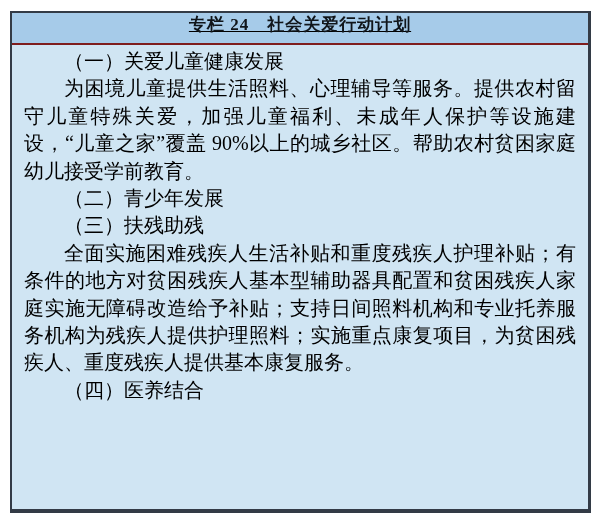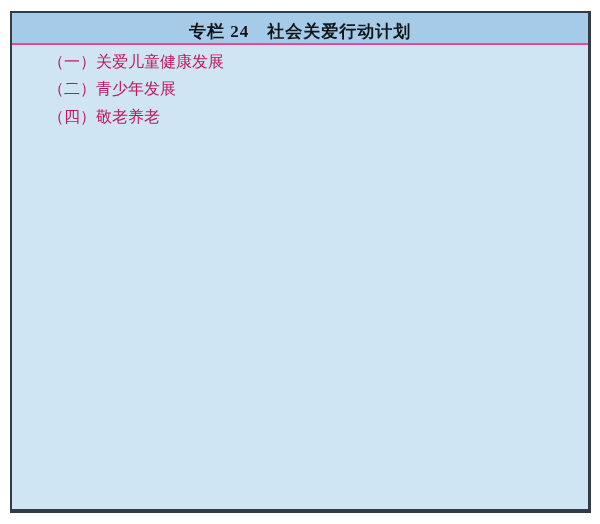--- a/index.html
+++ b/index.html
@@ -29,10 +29,11 @@
   .panel-header {
     height: 30px;
     background: #a6cbe9;
-    border-bottom: 2px solid #ec4899;
+    border-bottom: 2px solid #7f1d1d;
     display: flex;
-    align-items: flex-end;
+    align-items: flex-start;
     justify-content: center;
+    text-decoration: underline;
   }
   .panel-title {
     font-size: 17px;

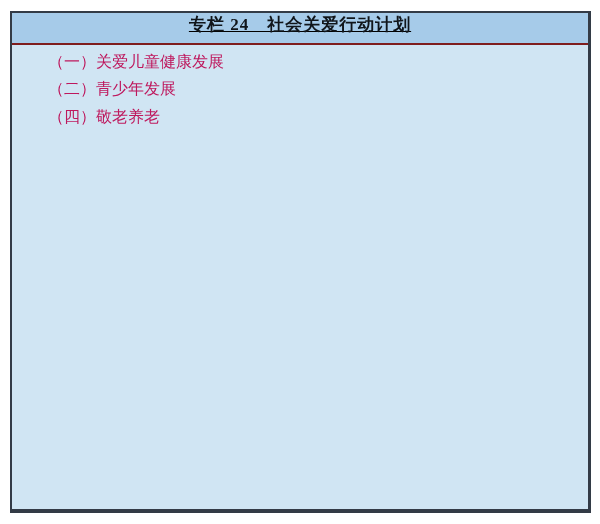--- a/index.html
+++ b/index.html
@@ -43,10 +43,10 @@
     white-space: pre;
   }
   .panel-body {
-    padding: 3px 12px 0 4px;
-    font-size: 16px;
+    padding: 3px 12px 0 12px;
+    font-size: 20px;
     line-height: 27.4px;
-    color: #be185d;
+    color: #000000;
   }
   .section-heading {
     margin: 0;

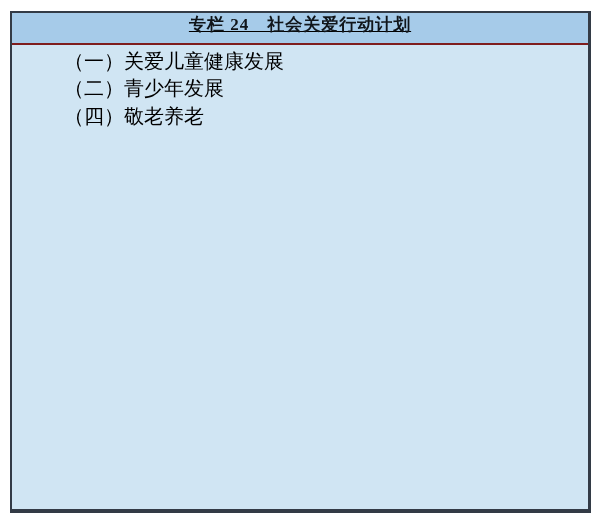--- a/index.html
+++ b/index.html
@@ -69,6 +69,7 @@
 
     <div>
       <p class="section-heading">（一）关爱儿童健康发展</p>
+      <p class="section-body">为困境儿童提供生活照料、心理辅导等服务。提供农村留守儿童特殊关爱，加强儿童福利、未成年人保护等设施建设，“儿童之家”覆盖 90%以上的城乡社区。帮助农村贫困家庭幼儿接受学前教育。</p>
     </div>
 
     <div>

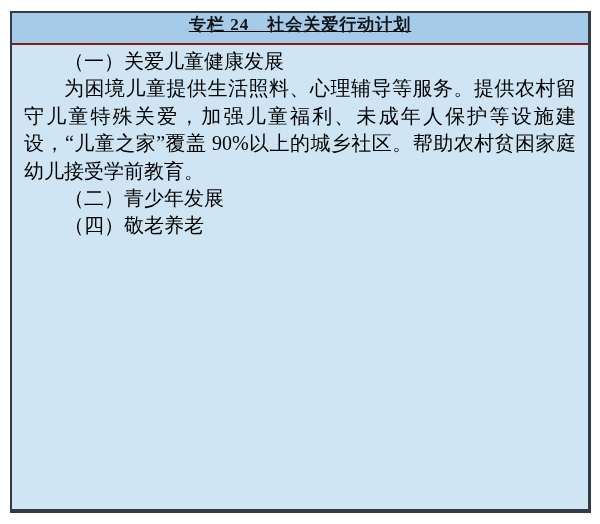--- a/index.html
+++ b/index.html
@@ -76,6 +76,10 @@
       <p class="section-heading">（二）青少年发展</p>
     </div>
 
+    <div>
+      <p class="section-heading">（三）扶残助残</p>
+      <p class="section-body">全面实施困难残疾人生活补贴和重度残疾人护理补贴；有条件的地方对贫困残疾人基本型辅助器具配置和贫困残疾人家庭实施无障碍改造给予补贴；支持日间照料机构和专业托养服务机构为残疾人提供护理照料；实施重点康复项目，为贫困残疾人、重度残疾人提供基本康复服务。</p>
+    </div>
 
     <div>
       <p class="section-heading">（四）敬老养老</p>

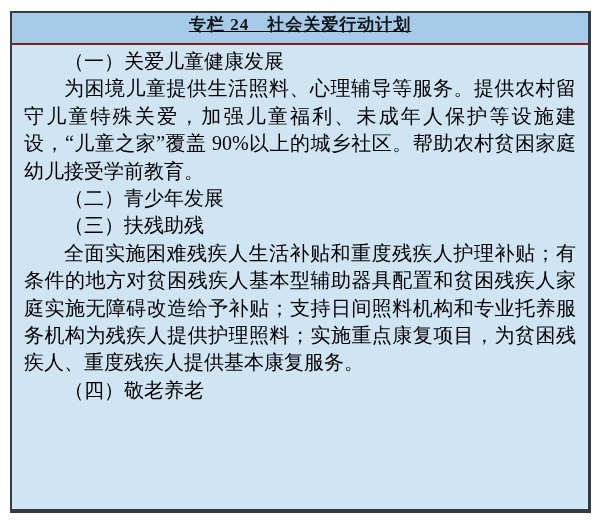--- a/index.html
+++ b/index.html
@@ -82,7 +82,7 @@
     </div>
 
     <div>
-      <p class="section-heading">（四）敬老养老</p>
+      <p class="section-heading">（四）医养结合</p>
     </div>
 
   </div>

